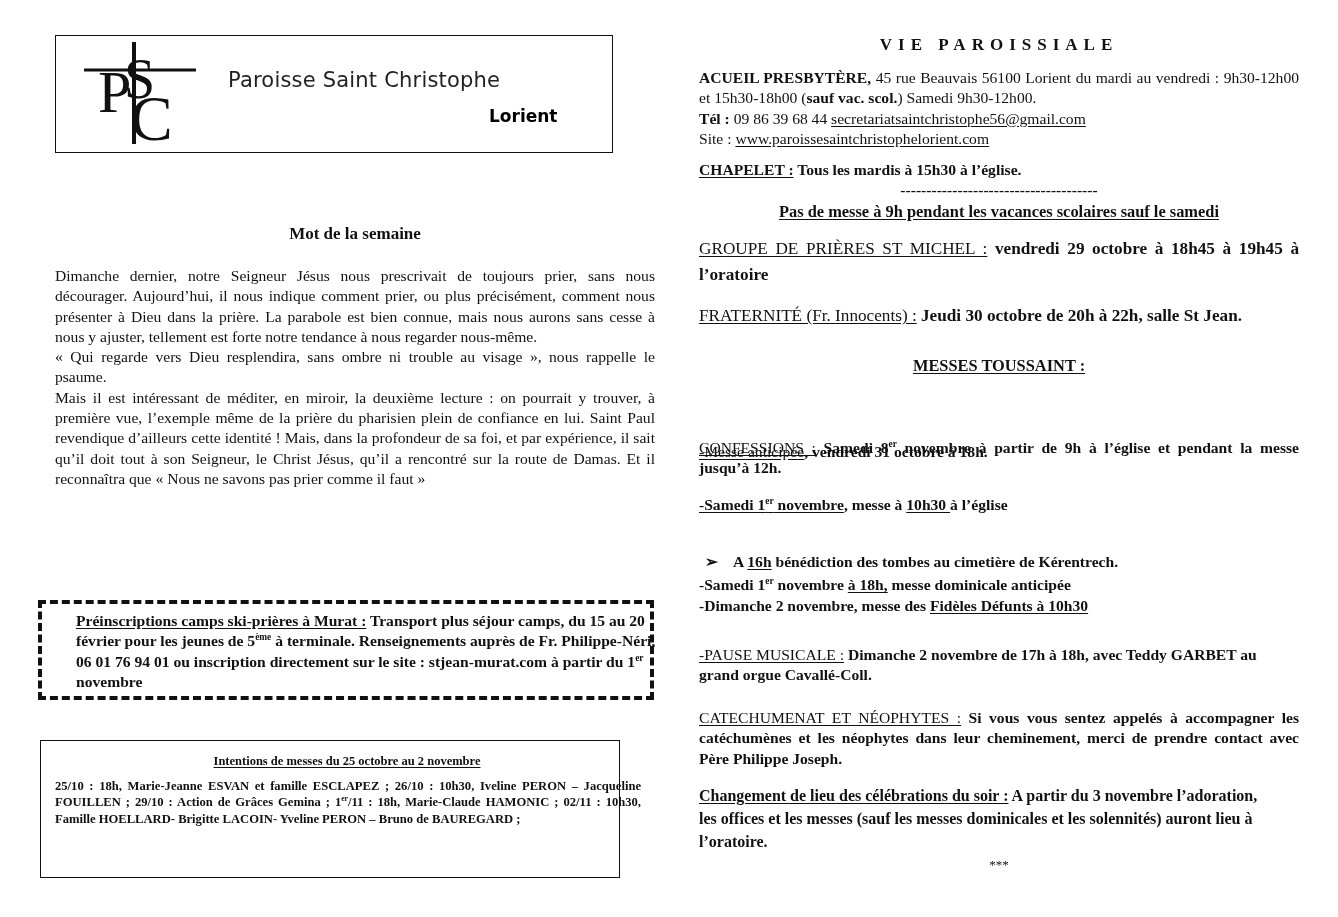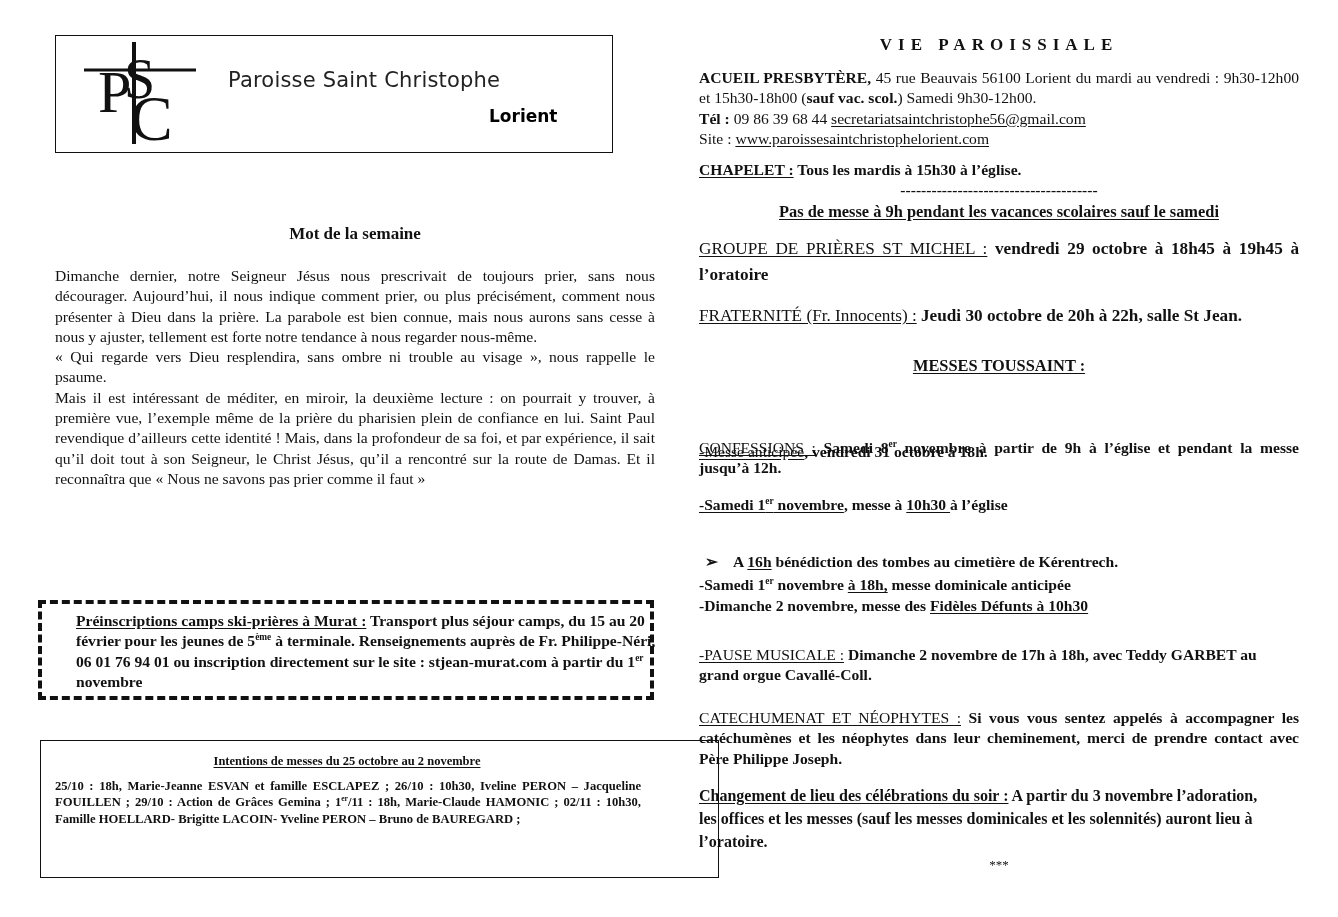--- a/index.html
+++ b/index.html
@@ -23,7 +23,7 @@
   #ski-box { left: 38px; top: 600px; width: 616px; height: 100px; border: 4px dashed #111; box-sizing: border-box; }
   #ski-text { left: 14px; top: 7px; width: 590px; font-weight: bold; font-size: 15.6px; line-height: 20.3px; margin-left: 20px; }
 
-  #intent-box { left: 40px; top: 740px; width: 679px; height: 138px; border: 1px solid #111; box-sizing: border-box; }
+  #intent-box { left: 40px; top: 740px; width: 580px; height: 138px; border: 1px solid #111; box-sizing: border-box; }
   #intent-title { left: 0; top: 13px; width: 612px; text-align: center; font-weight: bold; font-size: 12.5px; }
   #intent-body { left: 14px; top: 37px; width: 586px; font-weight: bold; font-size: 12.6px; line-height: 16.3px; text-align: justify; }
 

